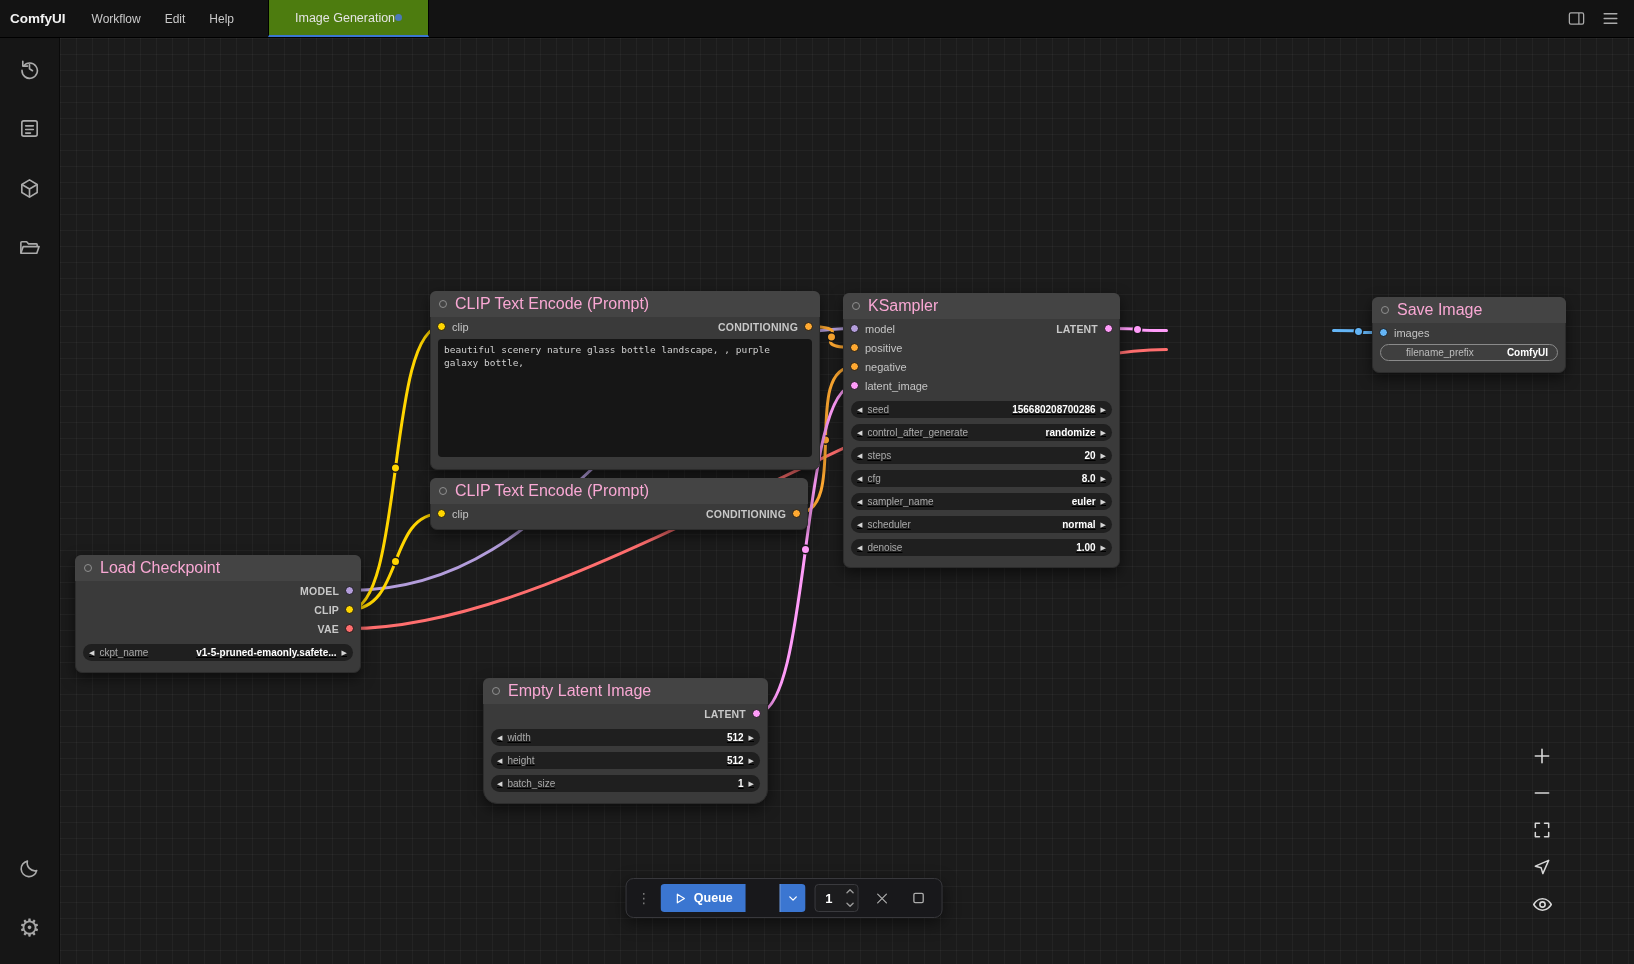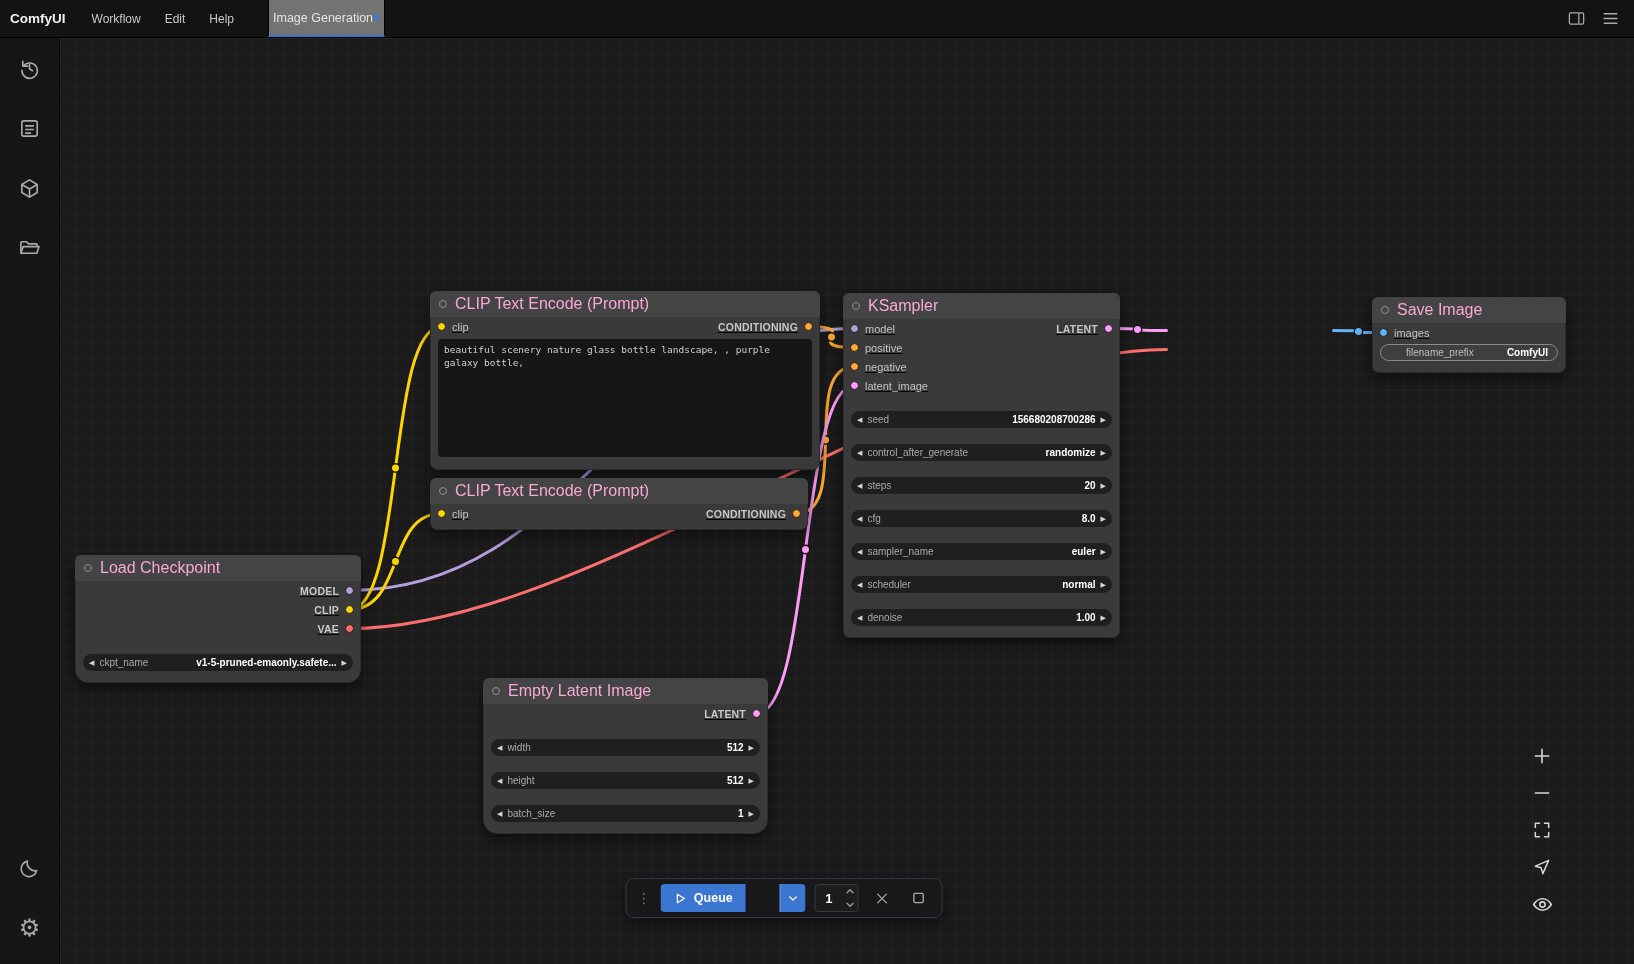--- a/index.html
+++ b/index.html
@@ -19,8 +19,8 @@
   .menus { display:flex; align-items:center;justify-content:center; }
   .menu-item { padding:0 12px; font-size:12px; color:#c9c9c9; cursor:default; }
   .tab {
-    margin-left:22px; display:flex; align-items:center; padding:0 4px;
-    background:#737373; border-left:1px solid #000; border-right:1px solid #000;
+    margin-left:22px; display:flex; align-items:center; padding:0 26px;
+    background:#4d7c0f; border-left:1px solid #000; border-right:1px solid #000;
     border-bottom:2px solid #3b76d1;
   }
   .tab-label { font-size:12.5px; color:#e4e4e4; }

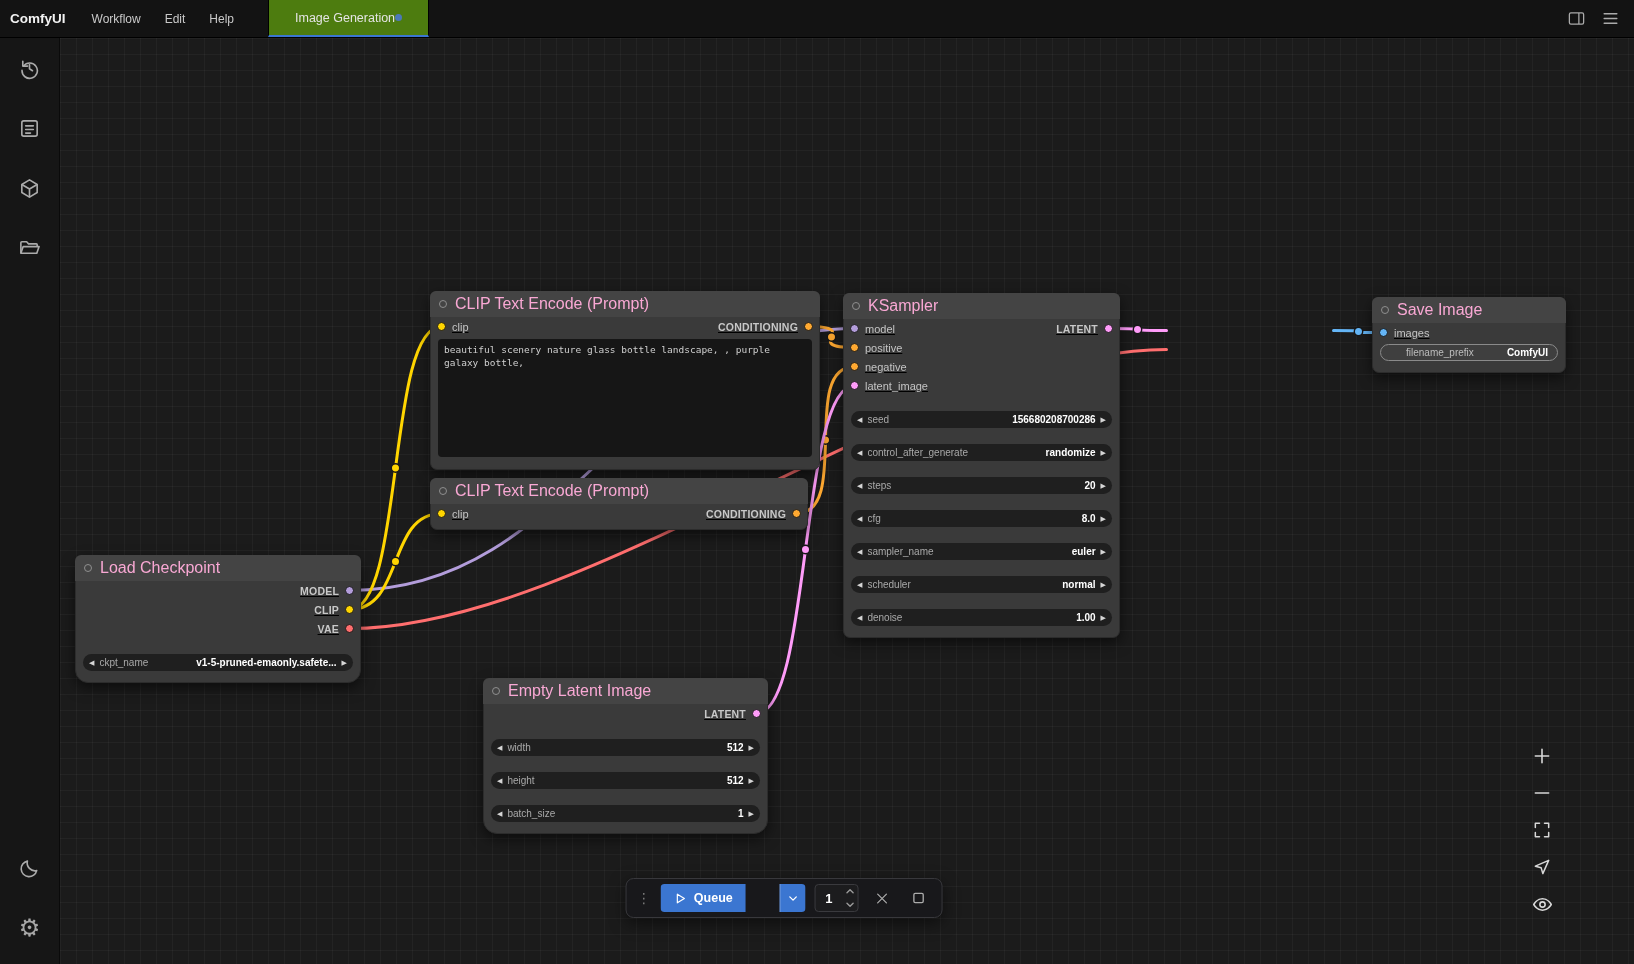--- a/index.html
+++ b/index.html
@@ -65,7 +65,7 @@
   .collapse-dot { width:8px; height:8px; border-radius:50%; border:1.5px solid #8f8f8f; flex:none; }
   .node-title { font-size:16px; color:#f9a8d4; white-space:nowrap; overflow:hidden; }
   .slot-row { height:19px; display:flex; align-items:center; justify-content:space-between; padding:0 6px; }
-  .slot { display:flex; align-items:center; gap:6px;text-decoration:underline; }
+  .slot { display:flex; align-items:center; gap:6px; }
   .dot { width:9px; height:9px; border-radius:50%; border:1px solid #1a1a1a; flex:none; }
   .in-label { font-size:11px; color:#c4c4c4; }
   .out-label { font-size:10.5px; font-weight:bold; color:#c8c8c8; letter-spacing:0.2px; }

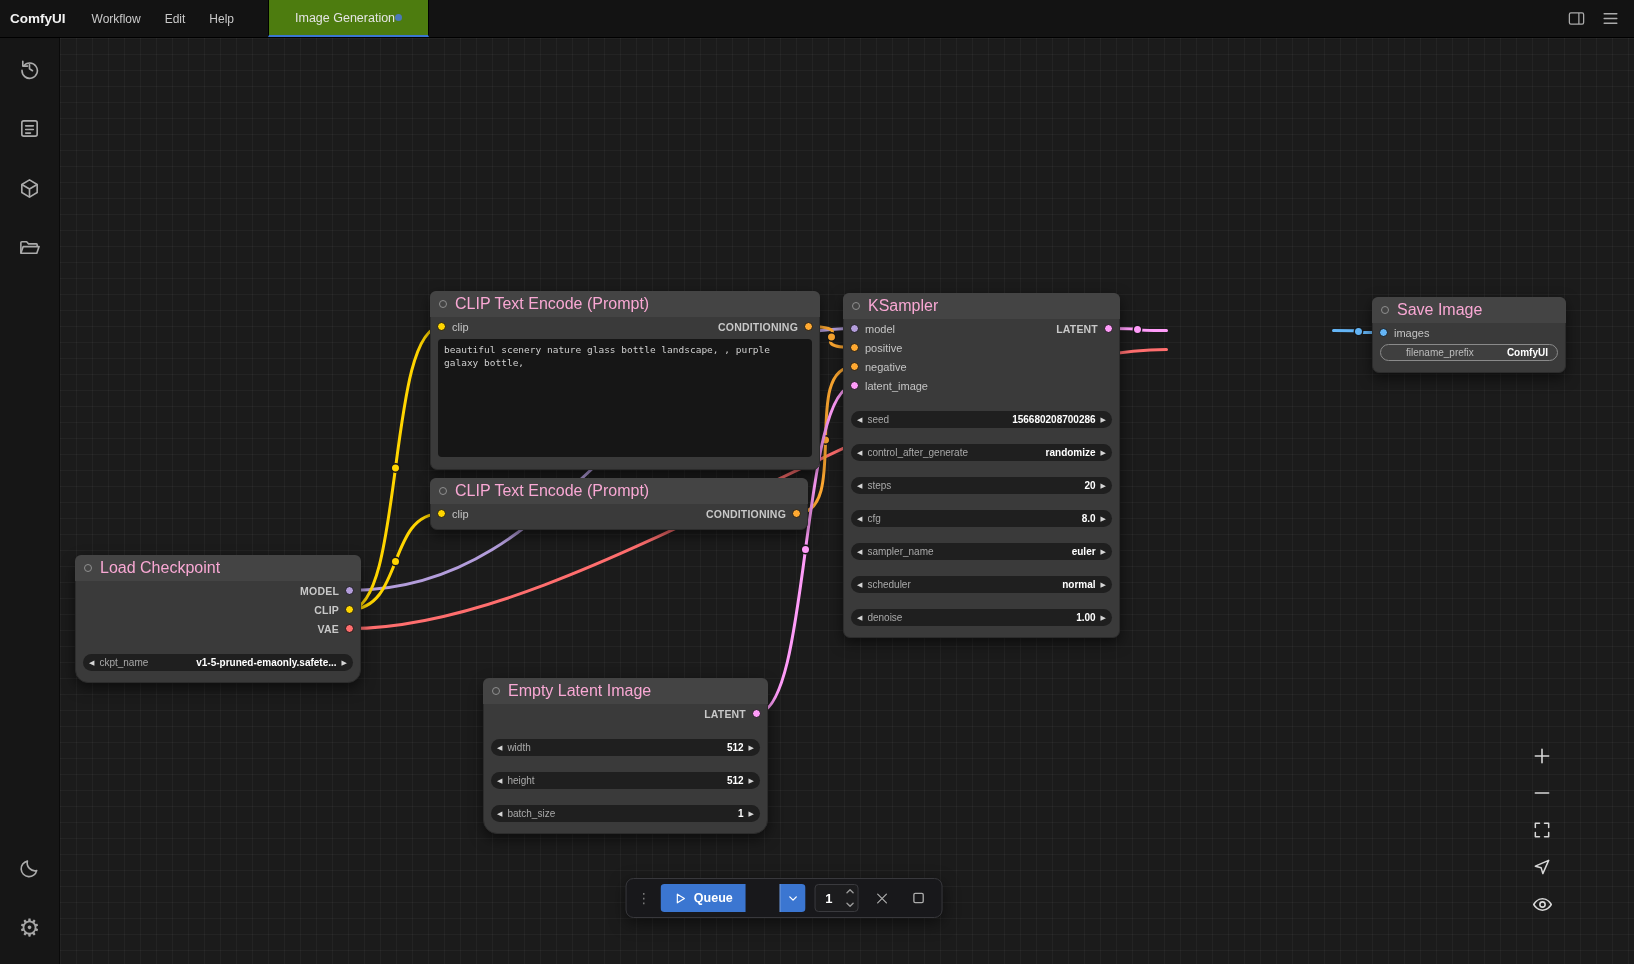--- a/index.html
+++ b/index.html
@@ -70,8 +70,8 @@
   .in-label { font-size:11px; color:#c4c4c4; }
   .out-label { font-size:10.5px; font-weight:bold; color:#c8c8c8; letter-spacing:0.2px; }
   .w-combo {
-    height:17px; margin:16px 7px 5px; background:#1f1f1f; border-radius:9px;
-    display:flex; align-items:center; font-size:10px; padding:0 6px; gap:5px;
+    height:17px; margin:6px 7px 5px; background:#1f1f1f; border-radius:9px;
+    display:flex; align-items:center; font-size:10px; padding:0 6px; gap:5px;text-decoration:underline;
   }
   .w-arrow { color:#d6d6d6; font-size:7px; line-height:1; }
   .w-label { color:#a9a9a9; }

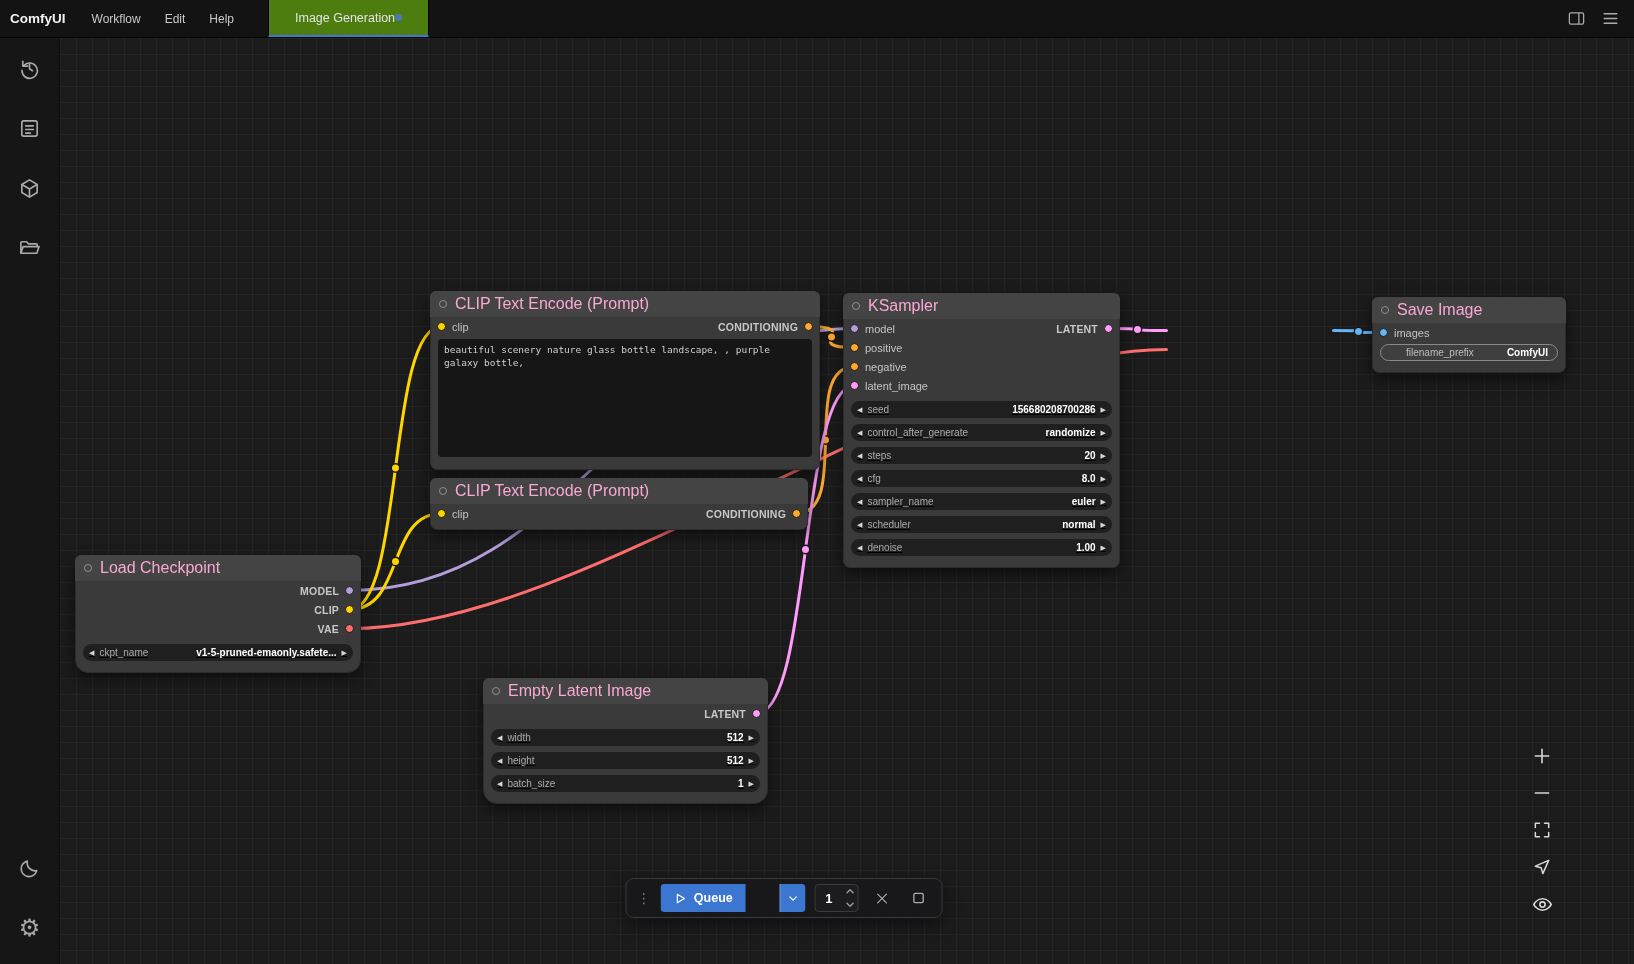--- a/index.html
+++ b/index.html
@@ -208,7 +208,7 @@
         <circle cx="1298.5" cy="293.5" r="4.2" fill="#64b5f6" stroke="#171717" stroke-width="1.4"></circle>
       </svg>
     <div id="node-layer">
-        <div class="node" style="left: 15px; top: 517px; width: 286px; border-radius: 13px;">
+        <div class="node" style="left: 15px; top: 517px; width: 286px;">
           <div class="node-head">
             <span class="collapse-dot"></span>
             <span class="node-title">Load Checkpoint</span>

